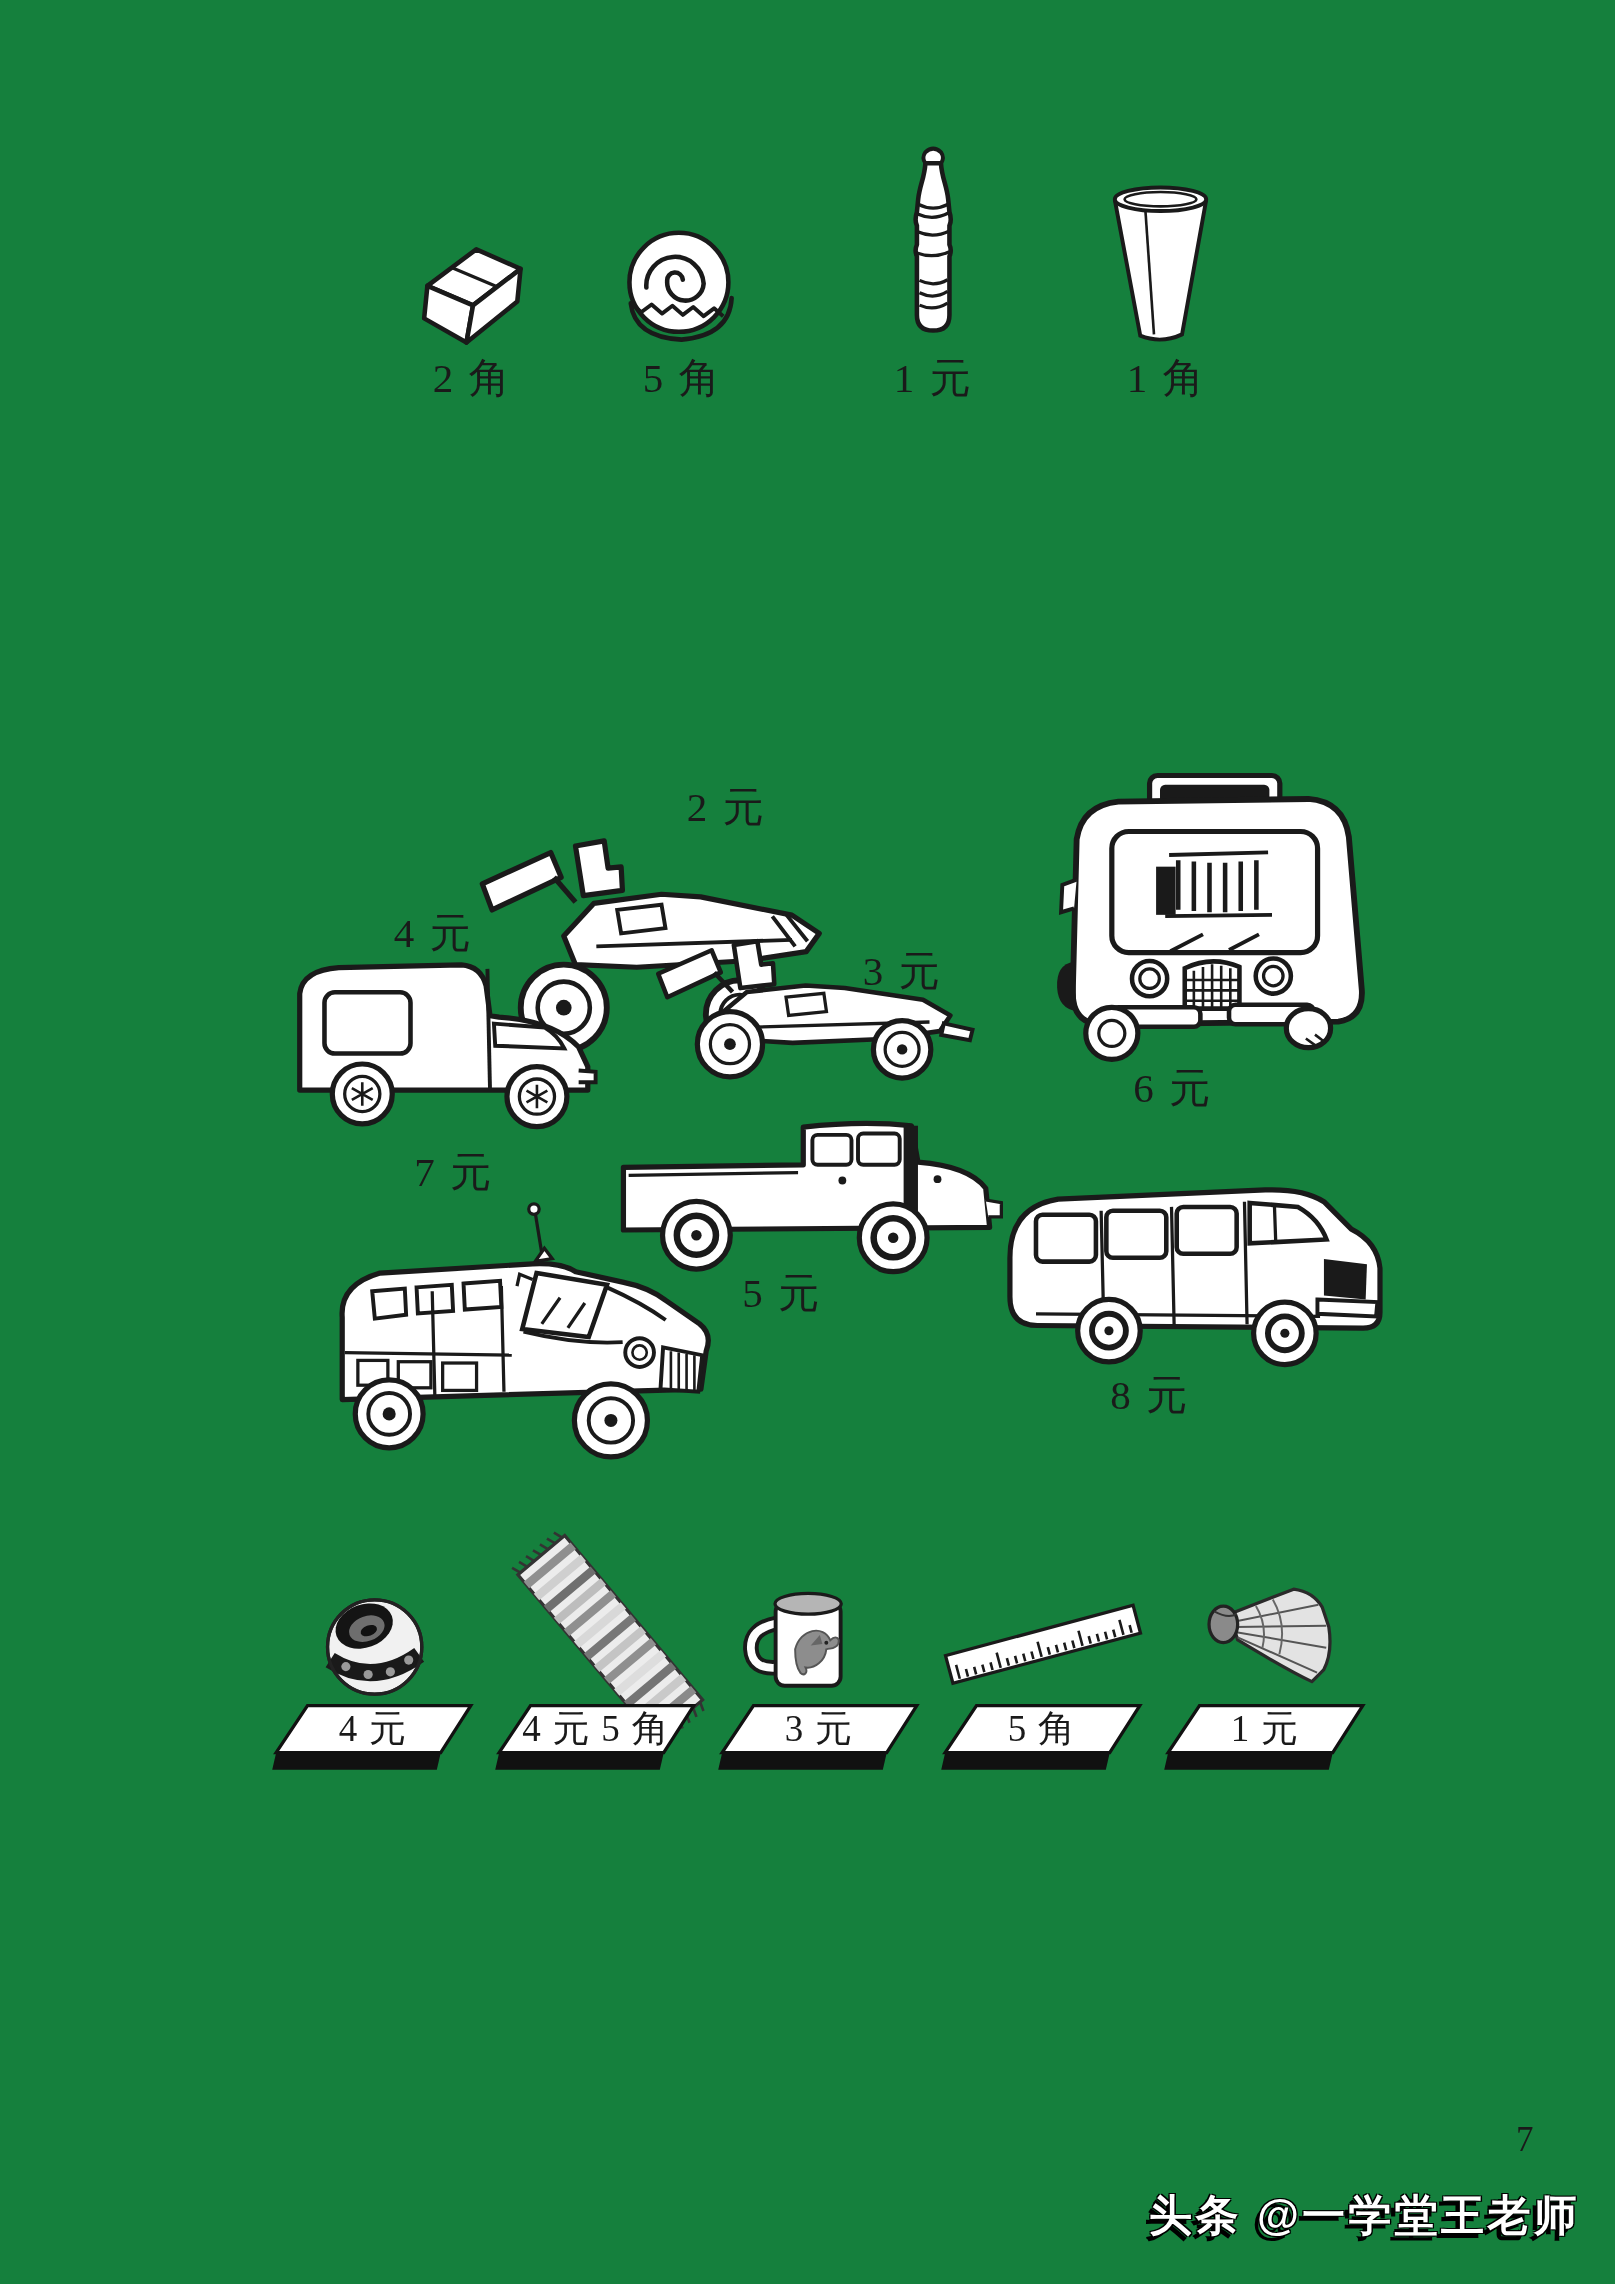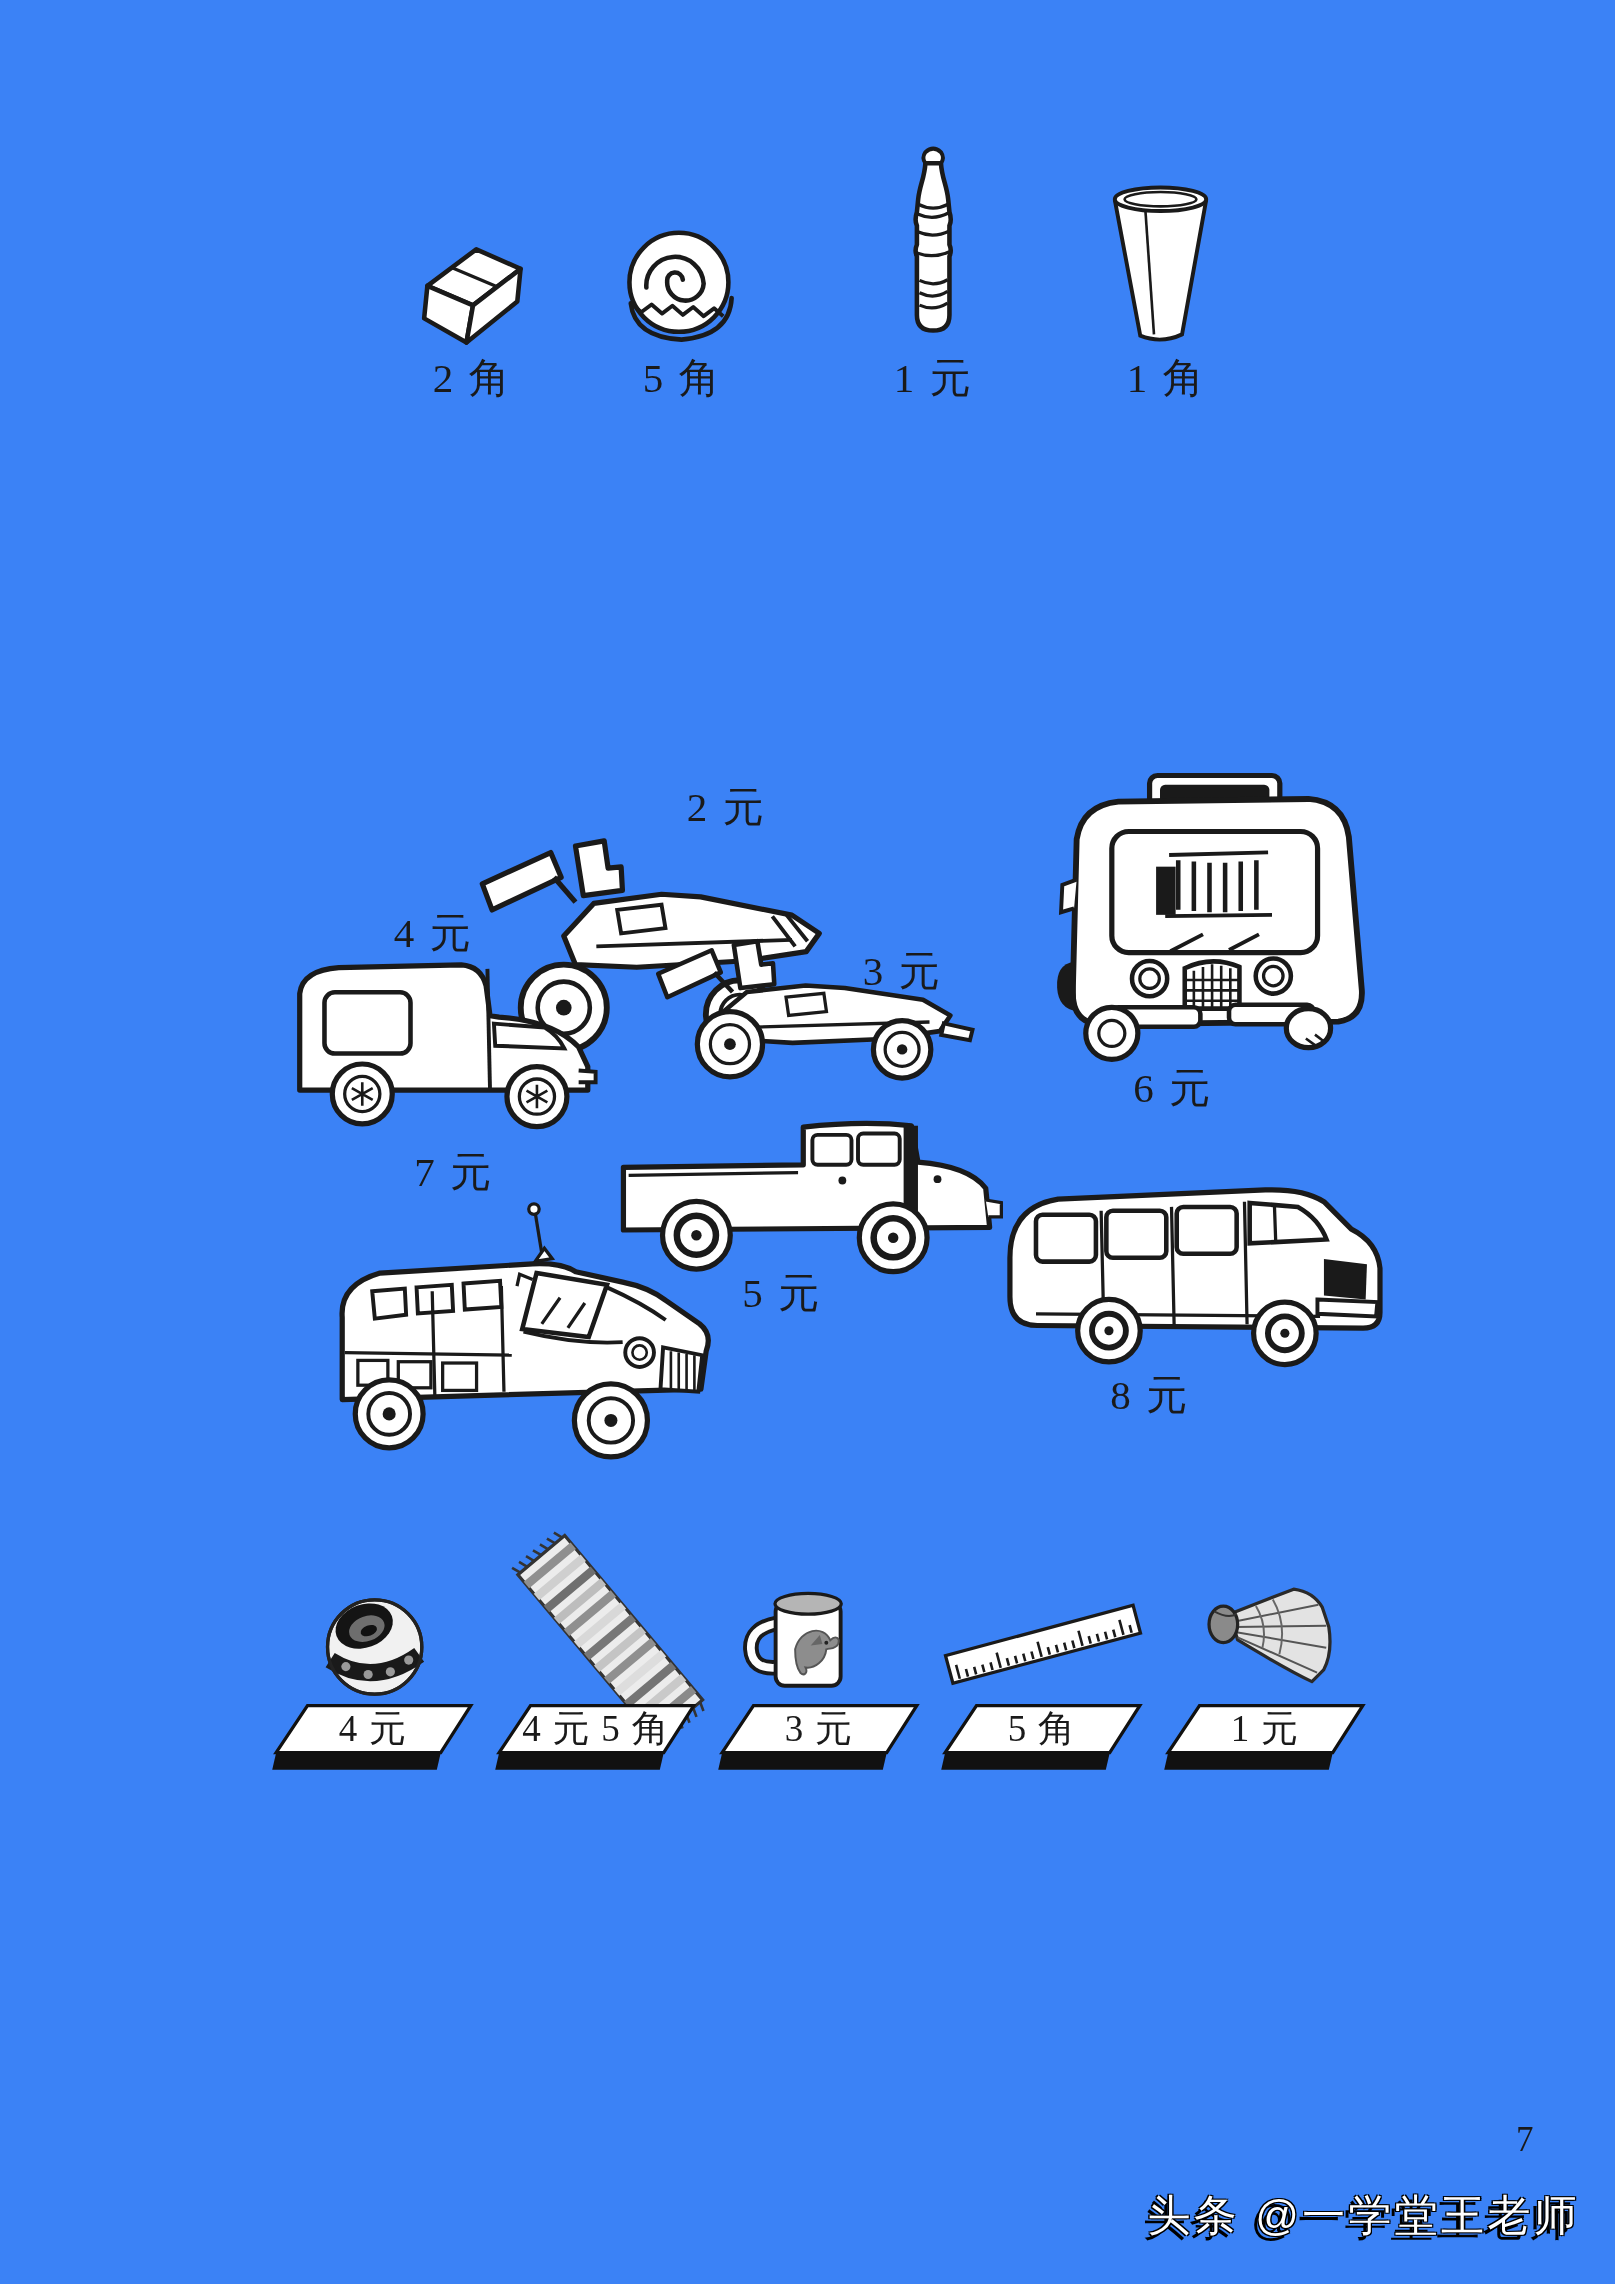--- a/index.html
+++ b/index.html
@@ -3,7 +3,7 @@
 <meta charset="utf-8">
 <style>
   html,body{margin:0;padding:0;background:#fff;}
-  #page{position:relative;width:1616px;height:2284px;background:#3b82f6;
+  #page{position:relative;width:1616px;height:2284px;background:#15803d;
         font-family:"Liberation Serif","DejaVu Serif",serif;color:#1a1a1a;overflow:hidden;}
   .txt{position:absolute;font-size:42px;line-height:1.25;white-space:nowrap;letter-spacing:2px;color:#1a1a1a;}
   .price{position:absolute;font-size:41px;text-align:center;white-space:nowrap;letter-spacing:2.6px;color:#1a1a1a;}

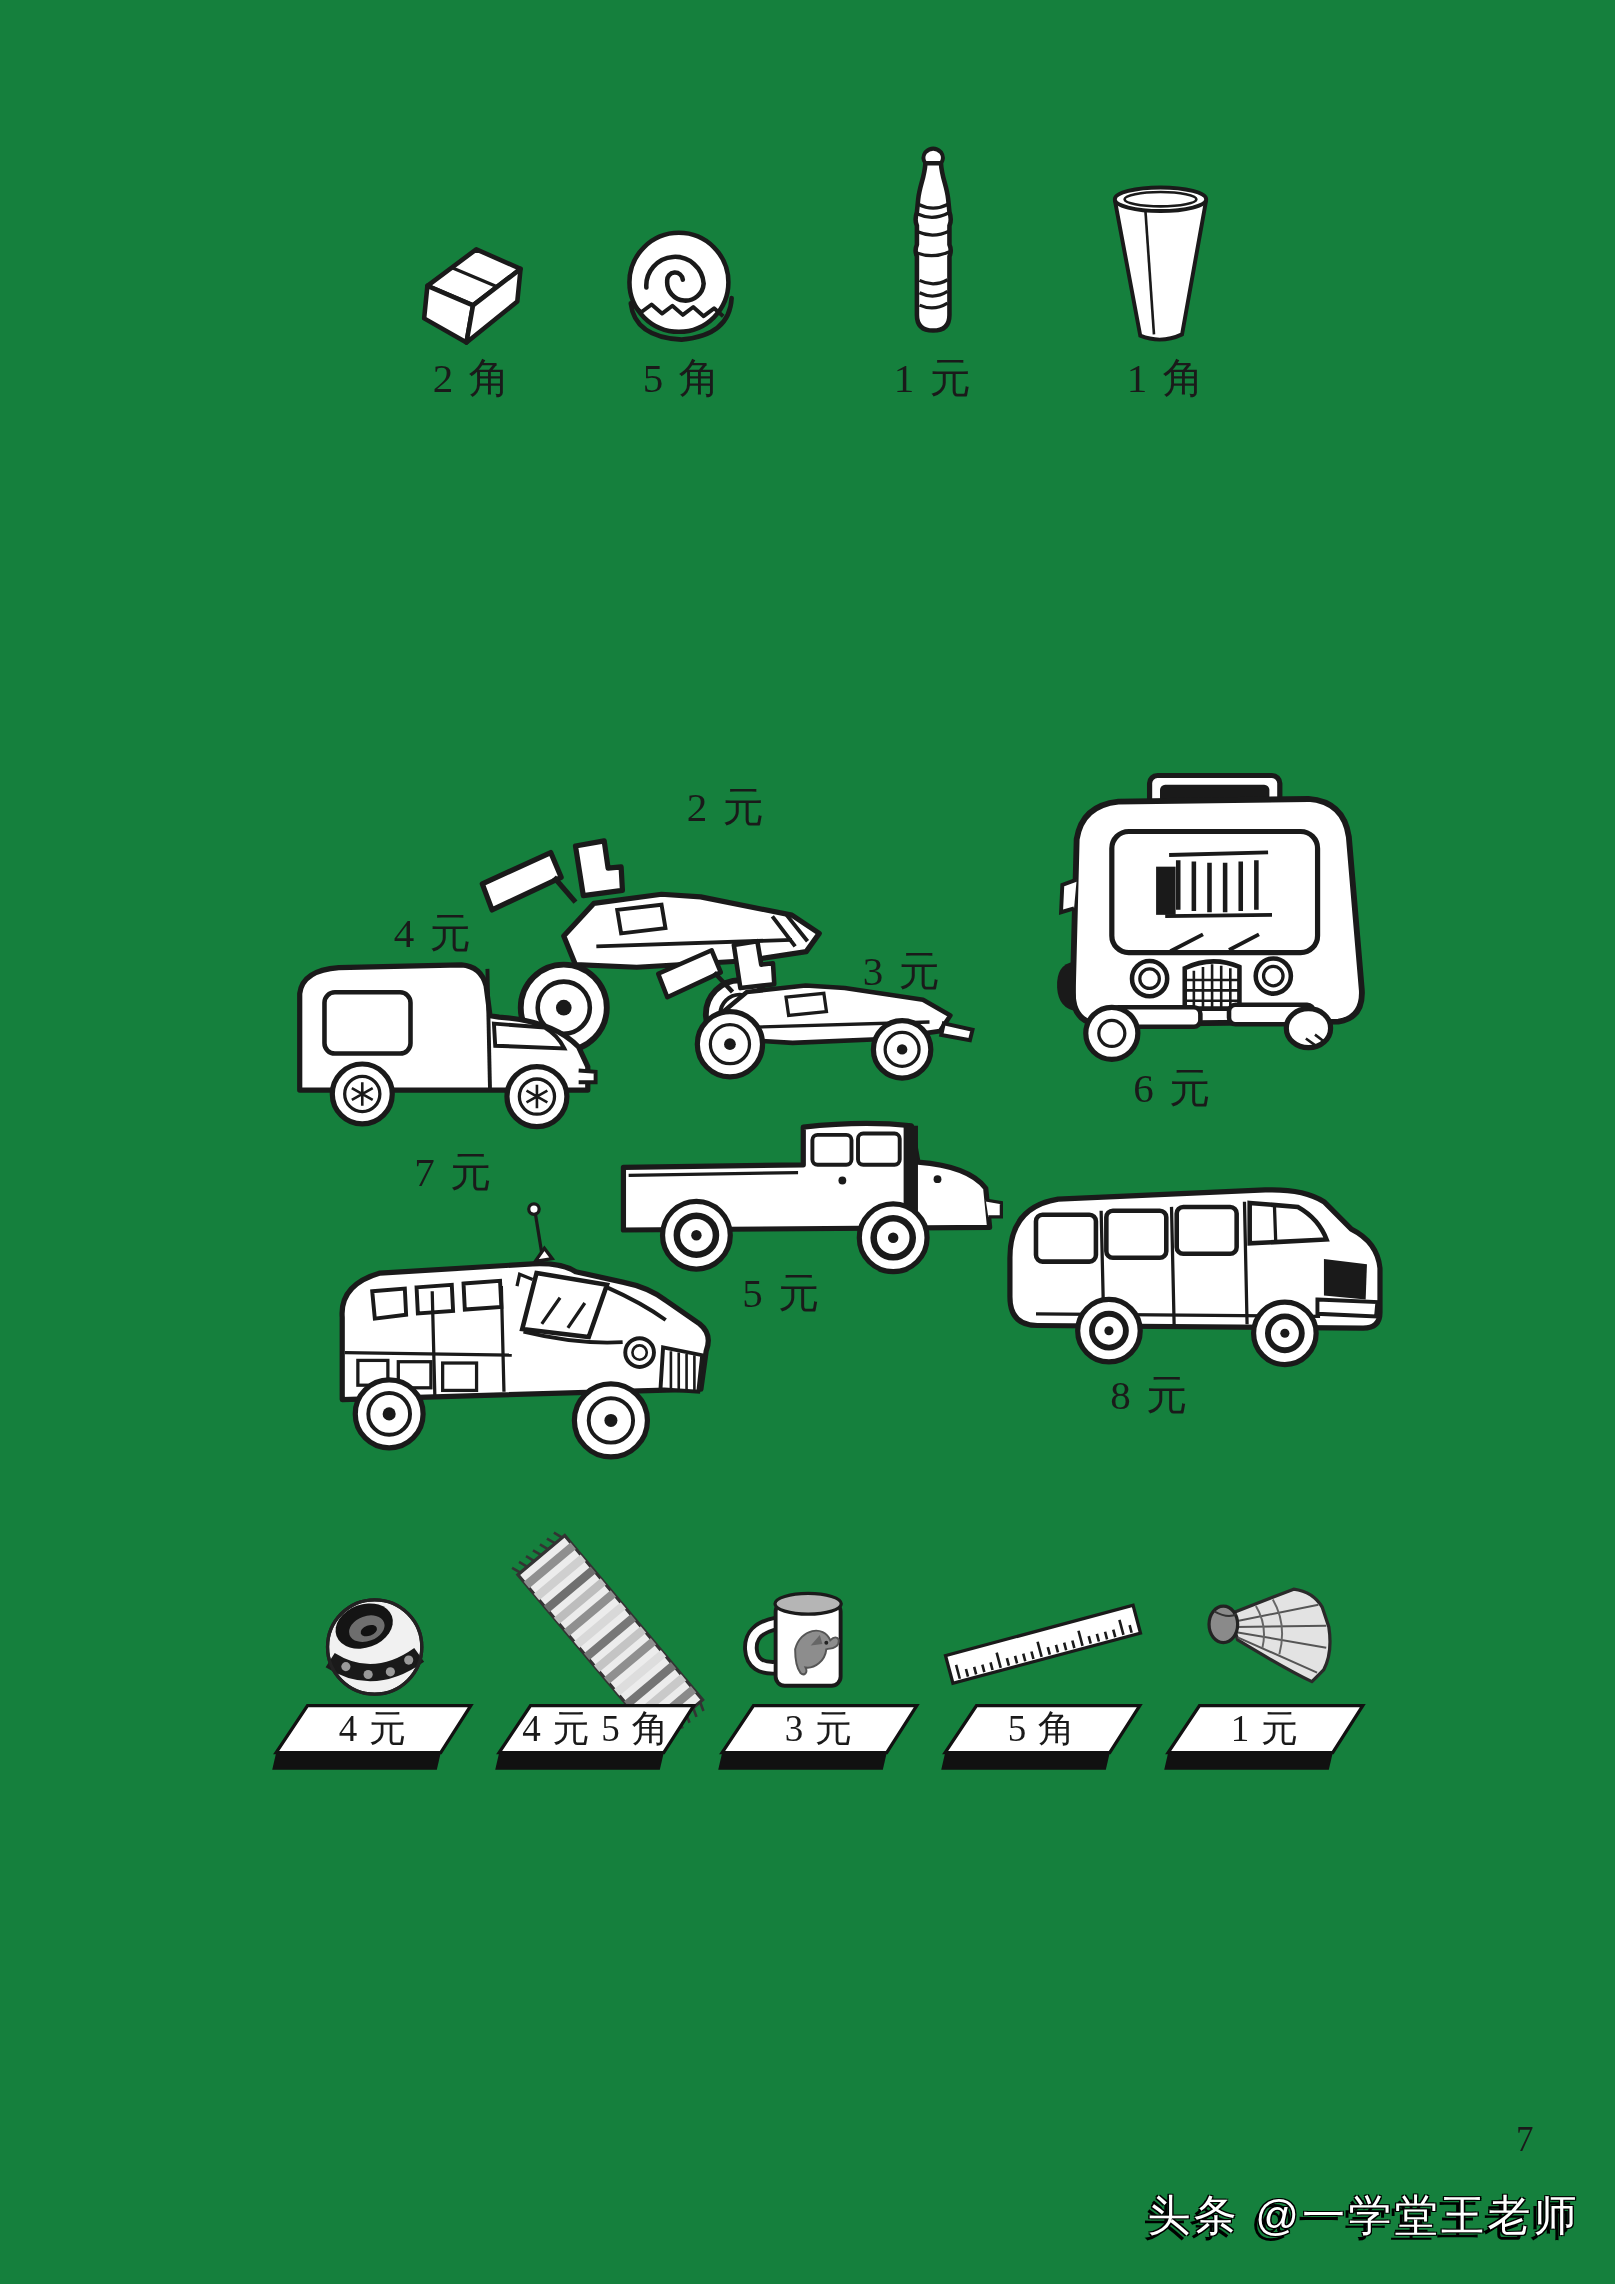--- a/index.html
+++ b/index.html
@@ -12,7 +12,7 @@
   .tag span{position:absolute;left:19.6px;top:5.2px;width:173px;text-align:center;
             font-size:37px;line-height:42px;letter-spacing:1.3px;color:#1a1a1a;}
   .pagenum{position:absolute;font-size:35px;color:#1a1a1a;}
-  .wm{position:absolute;font-family:"Liberation Sans","DejaVu Sans",sans-serif;font-weight:normal;
+  .wm{position:absolute;font-family:"Liberation Sans","DejaVu Sans",sans-serif;font-weight:bold;
       font-size:43px;letter-spacing:3.3px;color:#ffffff;white-space:nowrap;
       text-shadow:-4.6px 4.6px 0 #000,1.3px 1.3px 0 #000,-1.3px -1.3px 0 #000,1.3px -1.3px 0 #000,-1.3px 1.3px 0 #000;}
   svg.ill{position:absolute;overflow:visible;display:block;}

